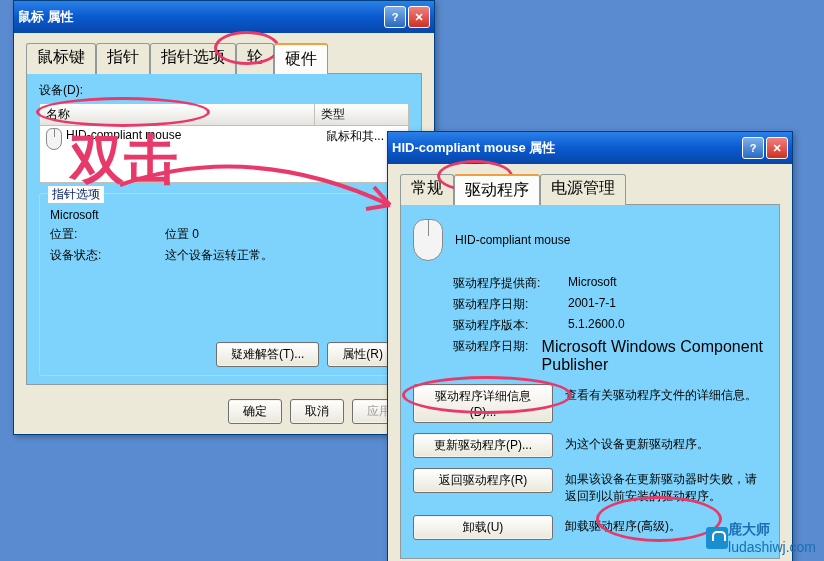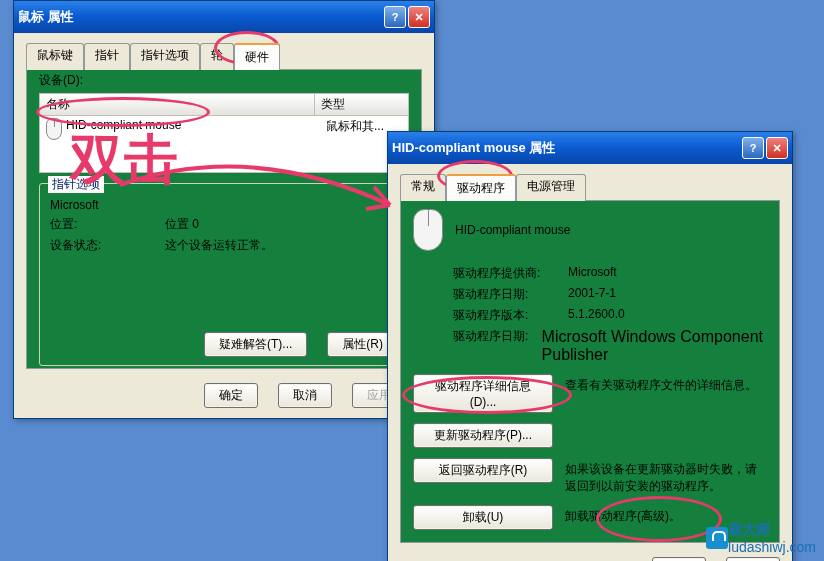--- a/index.html
+++ b/index.html
@@ -11,7 +11,7 @@
   .tb-close{background:linear-gradient(to bottom,#f08080,#d03020);color:#fff}
   .body{padding:10px 12px}
   .tabs{display:flex;border-bottom:1px solid #919b9c;margin-bottom:0}
-  .tab{padding:3px 10px 4px;border:1px solid #919b9c;border-bottom:none;background:#ece9d8;margin-right:0;margin-bottom:-1px;position:relative;cursor:default;font-size:12px;border-top-left-radius:3px;border-top-right-radius:3px}
+  .tab{padding:3px 10px 4px;border:1px solid #919b9c;border-bottom:none;background:#ece9d8;margin-right:0;margin-bottom:-1px;position:relative;cursor:default;font-size:16px;border-top-left-radius:3px;border-top-right-radius:3px}
   .tab.sel{background:#fcfcfa;z-index:2;padding-top:4px;border-top:2px solid #f0a040}
   .tabpage{border:1px solid #919b9c;border-top:none;background:#15803d;padding:2px 12px}
   .group{border:1px solid #d0d0bf;border-radius:3px;padding:10px 10px 8px;margin-top:10px;position:relative}

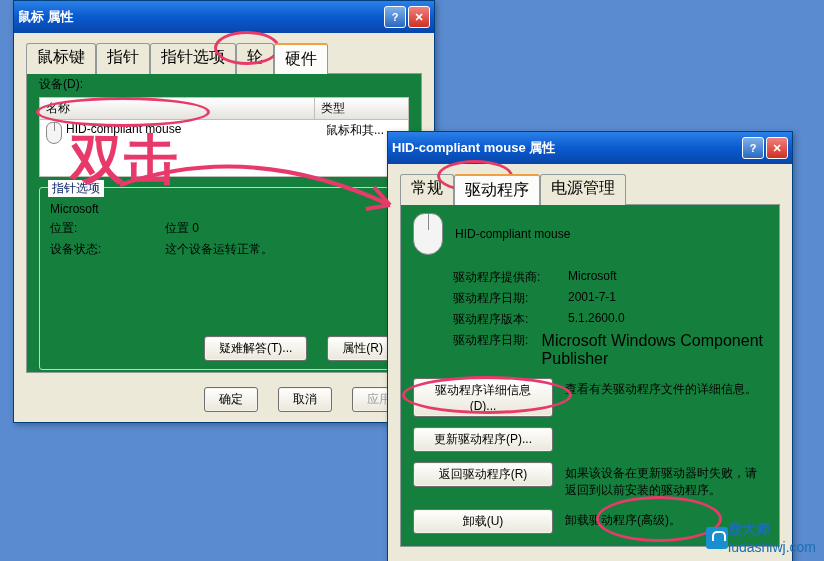--- a/index.html
+++ b/index.html
@@ -13,7 +13,7 @@
   .tabs{display:flex;border-bottom:1px solid #919b9c;margin-bottom:0}
   .tab{padding:3px 10px 4px;border:1px solid #919b9c;border-bottom:none;background:#ece9d8;margin-right:0;margin-bottom:-1px;position:relative;cursor:default;font-size:16px;border-top-left-radius:3px;border-top-right-radius:3px}
   .tab.sel{background:#fcfcfa;z-index:2;padding-top:4px;border-top:2px solid #f0a040}
-  .tabpage{border:1px solid #919b9c;border-top:none;background:#15803d;padding:2px 12px}
+  .tabpage{border:1px solid #919b9c;border-top:none;background:#7dd3fc;padding:8px 12px}
   .group{border:1px solid #d0d0bf;border-radius:3px;padding:10px 10px 8px;margin-top:10px;position:relative}
   .group-title{position:absolute;top:-8px;left:8px;background:#fcfcfa;padding:0 4px;color:#0a246a}
   .listhead{display:flex;background:linear-gradient(to bottom,#fff,#e4e3de);border:1px solid #c0c0b8}

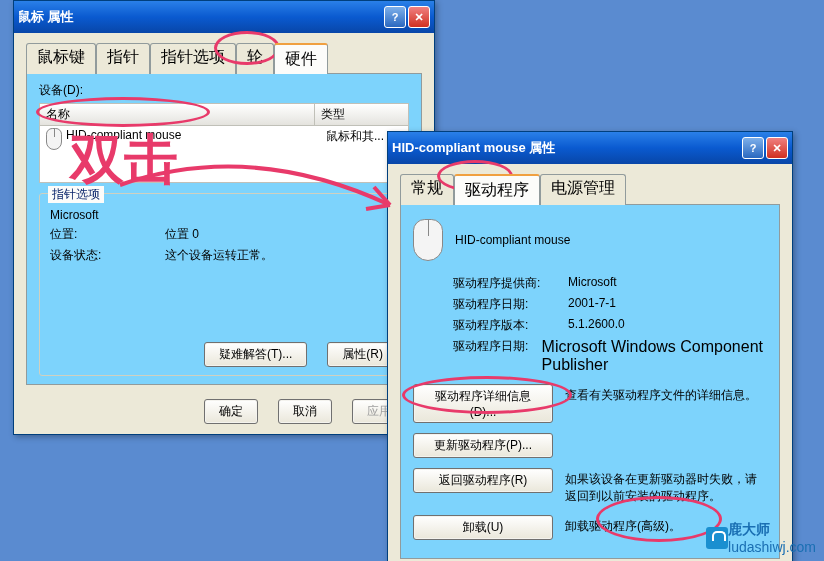--- a/index.html
+++ b/index.html
@@ -29,7 +29,7 @@
   .kv .k{width:115px}
   .btn{background:linear-gradient(to bottom,#fff,#eae7da);border:1px solid #707070;border-radius:3px;padding:3px 14px;font-size:12px;cursor:default;box-shadow:inset 0 0 0 1px #f4f3ee}
   .btn:disabled{color:#a0a0a0}
-  .btn-row{display:flex;justify-content:flex-end;gap:20px;margin-top:14px}
+  .btn-row{display:flex;justify-content:flex-end;gap:8px;margin-top:14px}
   .detail-row{display:flex;align-items:flex-start;gap:12px;margin:10px 0}
   .detail-row .btn{width:140px;text-align:center}
   .detail-row .txt{flex:1;padding-top:3px}

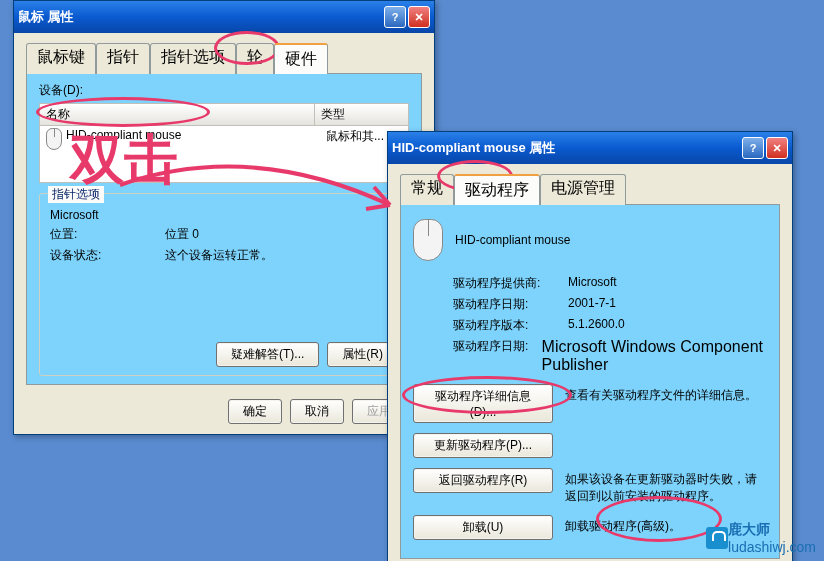--- a/index.html
+++ b/index.html
@@ -142,6 +142,7 @@
         </div>
       <div class="detail-row">
           <button class="btn">更新驱动程序(P)...</button>
+          <span class="txt">为这个设备更新驱动程序。</span>
         </div>
       <div class="detail-row">
           <button class="btn">返回驱动程序(R)</button>

